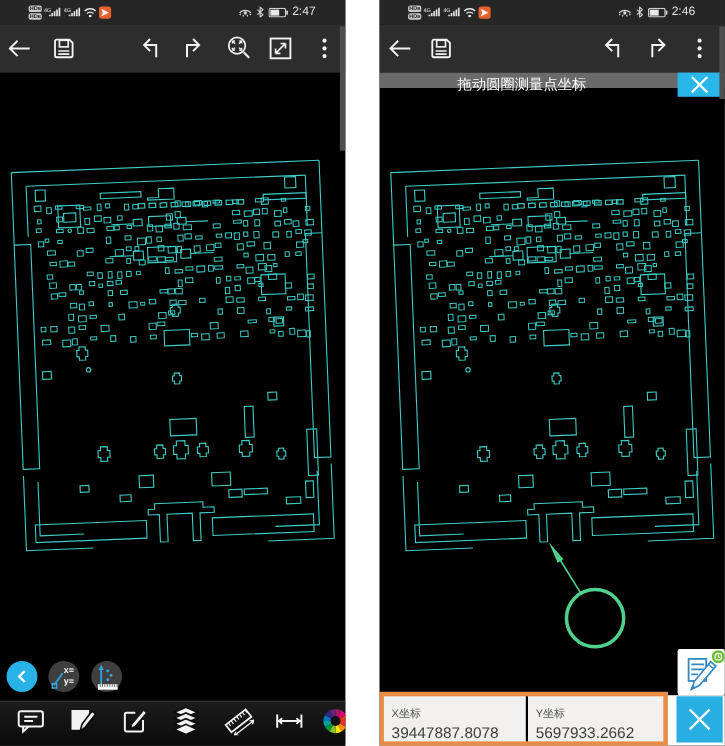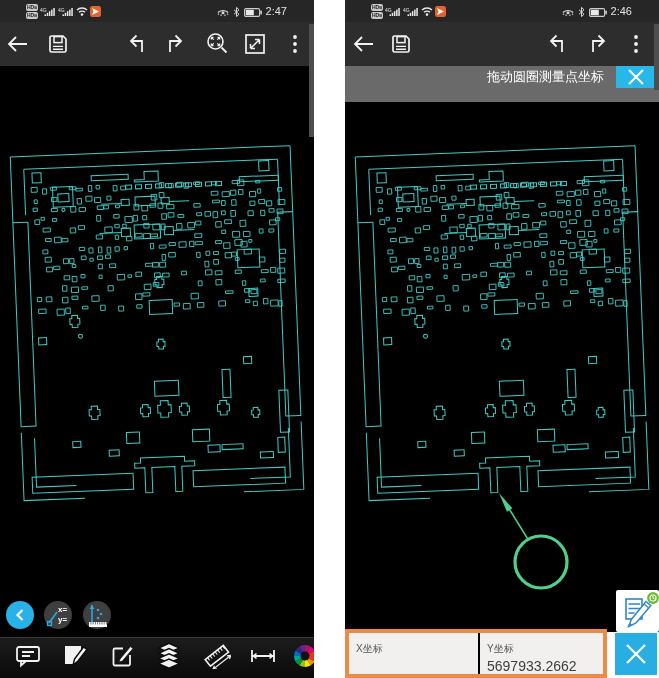--- a/index.html
+++ b/index.html
@@ -5,7 +5,7 @@
 .screen{position:absolute;top:0;width:314px;height:678px;background:#000;overflow:hidden}
 .status{position:absolute;top:0;left:0;right:0;height:22px;background:#262626;display:flex;justify-content:space-between;align-items:center;padding:0 4px;box-sizing:border-box}
 .st-left{display:flex;align-items:center;gap:2px;margin-left:22px}
-.st-right{display:flex;align-items:flex-end;gap:4px;margin-right:23px}
+.st-right{display:flex;align-items:center;gap:4px;margin-right:23px}
 .hdcol{display:flex;flex-direction:column;gap:1px}
 .hd{font-size:5px;font-weight:bold;color:#262626;background:#c9c9c9;border-radius:2px;padding:0 1px;line-height:6px}
 .hds{font-size:4px}

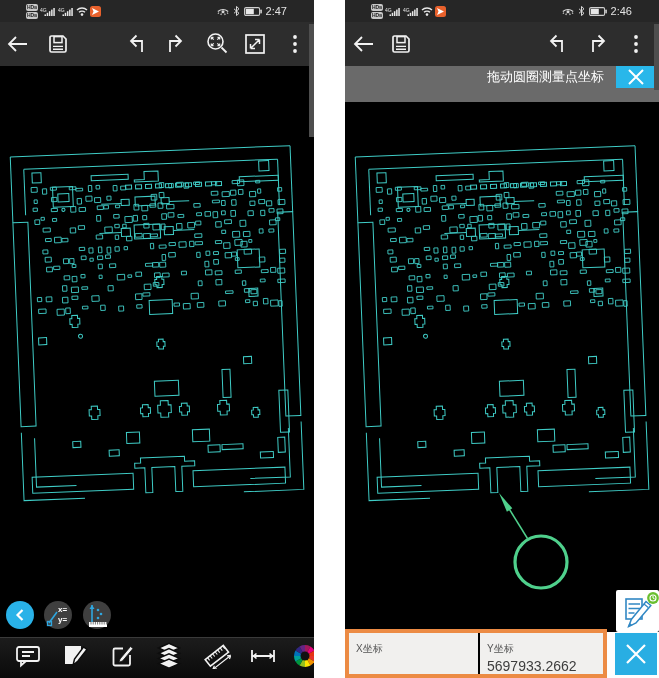--- a/index.html
+++ b/index.html
@@ -14,7 +14,7 @@
 .toolbar{position:absolute;top:22px;left:0;right:0;height:44px;background:#2d2d2d}
 .ti{position:absolute;top:50%;transform:translateY(-50%)}
 .ti svg{display:block}
-.banner{position:absolute;top:66px;left:0;right:0;height:36px;background:#6a6a6a;color:#fff;font-size:13px;text-align:right;line-height:22px;padding-right:55px;box-sizing:border-box}
+.banner{position:absolute;top:66px;left:0;right:0;height:14px;background:#6a6a6a;color:#fff;font-size:13px;text-align:center;line-height:22px;padding-right:55px;box-sizing:border-box}
 .banner-x{position:absolute;right:3px;top:0;width:40px;height:22px;background:#29b7ea;display:flex;align-items:center;justify-content:center}
 .scroll{position:absolute;width:5px;background:#4e4e4e}
 .canvas-svg{position:absolute;left:0;top:0}

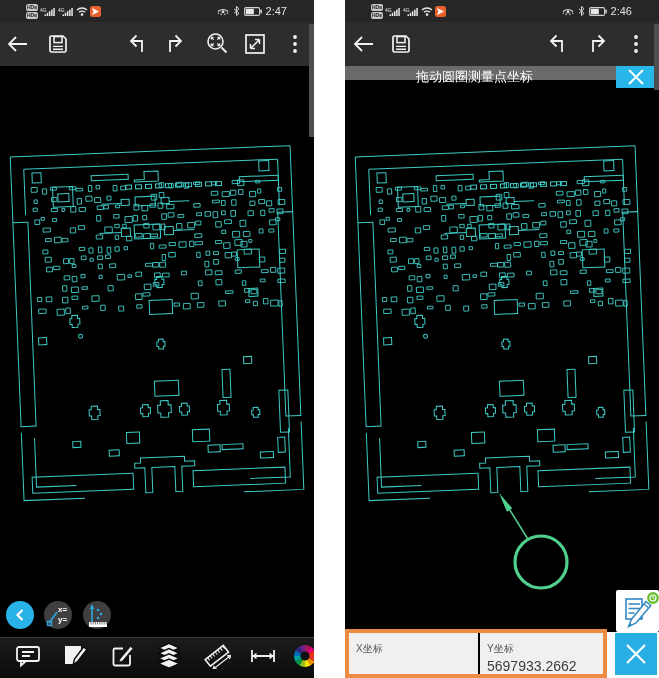--- a/index.html
+++ b/index.html
@@ -898,6 +898,7 @@
   <div class="coordpanel">
     <div class="ccell" style="width:131px;border-right:2px solid #000000">
       <div class="clabel">X坐标</div>
+        <div class="cval">39447887.8078</div>
     </div>
     <div class="ccell">
       <div class="clabel">Y坐标</div>

